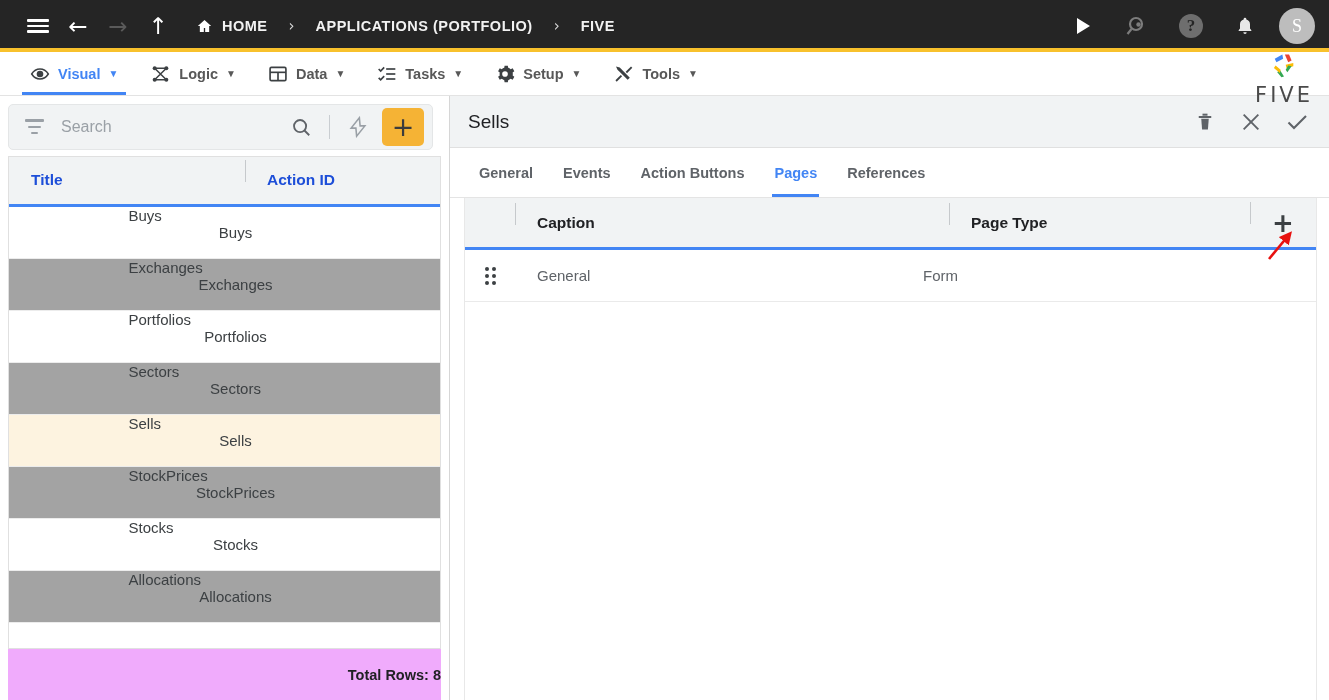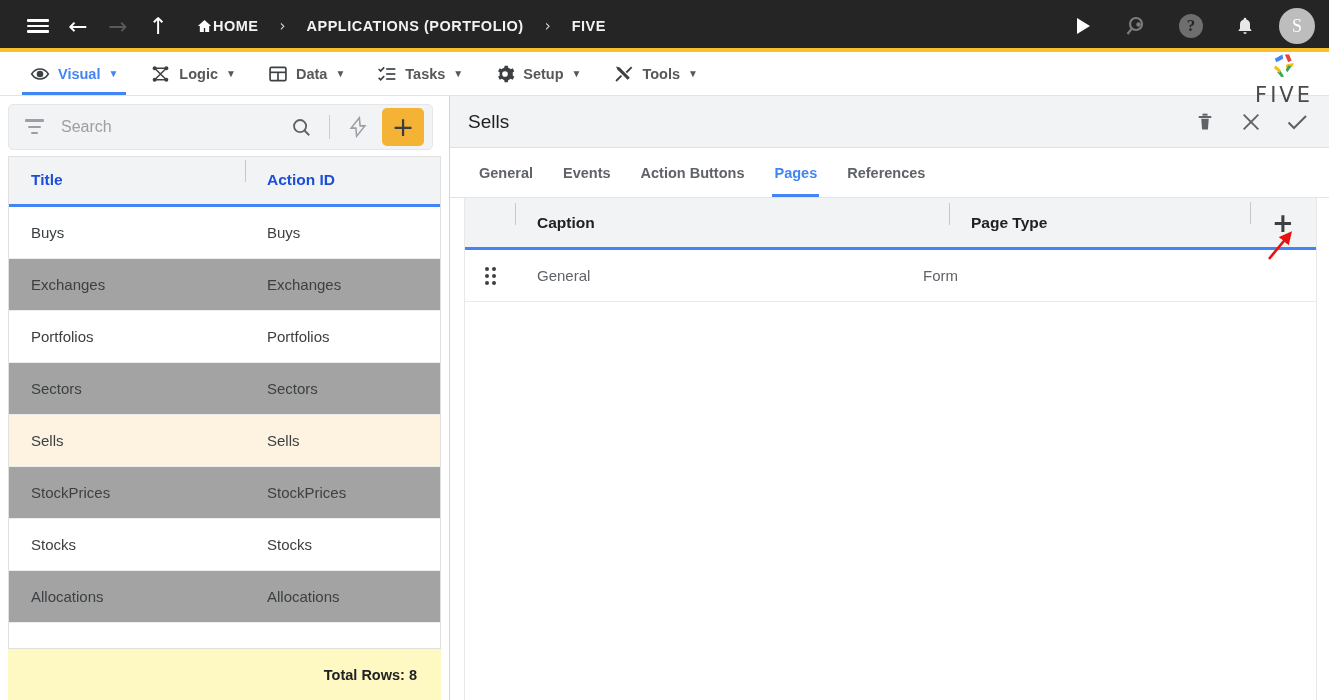--- a/index.html
+++ b/index.html
@@ -31,7 +31,7 @@
   .arrow-ico.dim { color: #5a5a5a; }
   .crumbs { display: flex; align-items: center; margin-left: 14px; }
   .crumb {
-    display: flex; align-items: center; 
+    display: flex; align-items: center; gap: 9px;
     font-size: 14.5px; font-weight: bold; letter-spacing: .5px; color: #f2f2f2;
     padding: 0 4px; cursor: pointer; white-space: nowrap;
   }

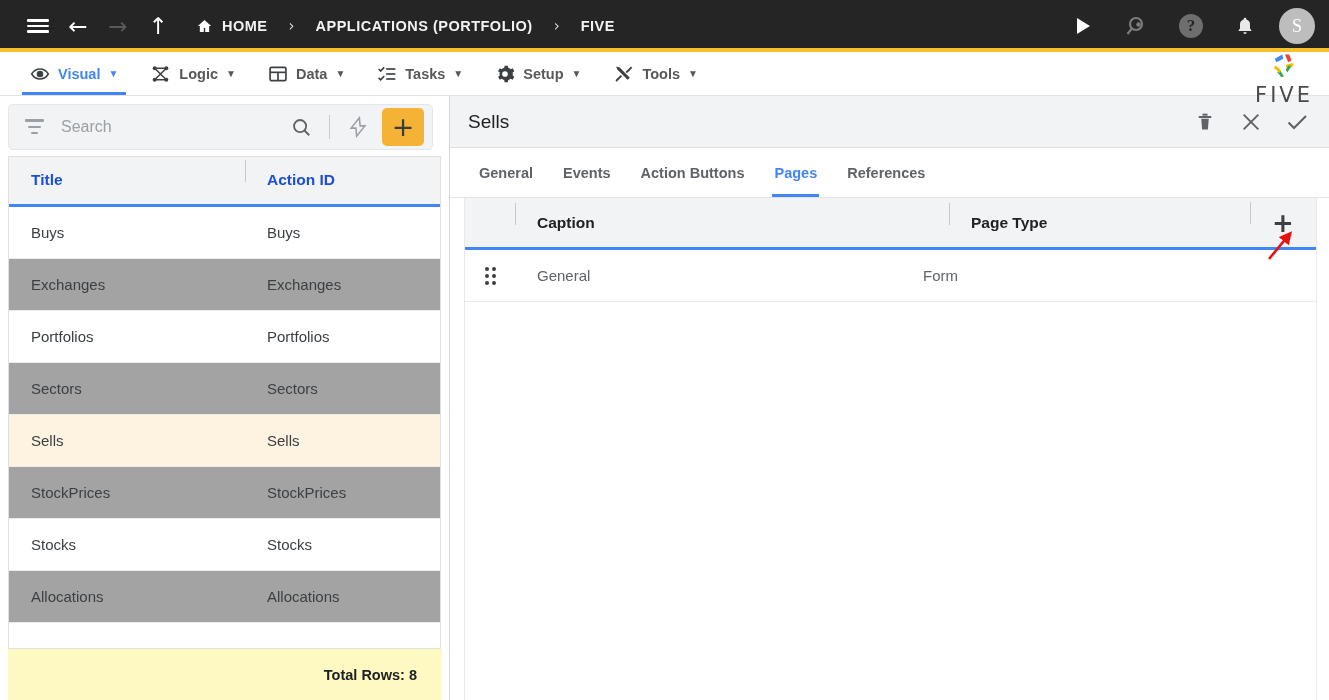--- a/index.html
+++ b/index.html
@@ -118,7 +118,7 @@
   .grid-body { flex: 1 1 auto; overflow: hidden; }
   .row {
     height: 52px; display: flex; align-items: center; border-bottom: 1px solid #ececec;
-    font-size: 15px; color: #3c4043; cursor: pointer; background: #ffffff;
+    font-size: 15px; color: #3c4043; cursor: pointer; background: #ffffff; flex-direction: column;
   }
   .row.alt { background: #a3a3a3; }
   .row.sel { background: #FDF3E0; }

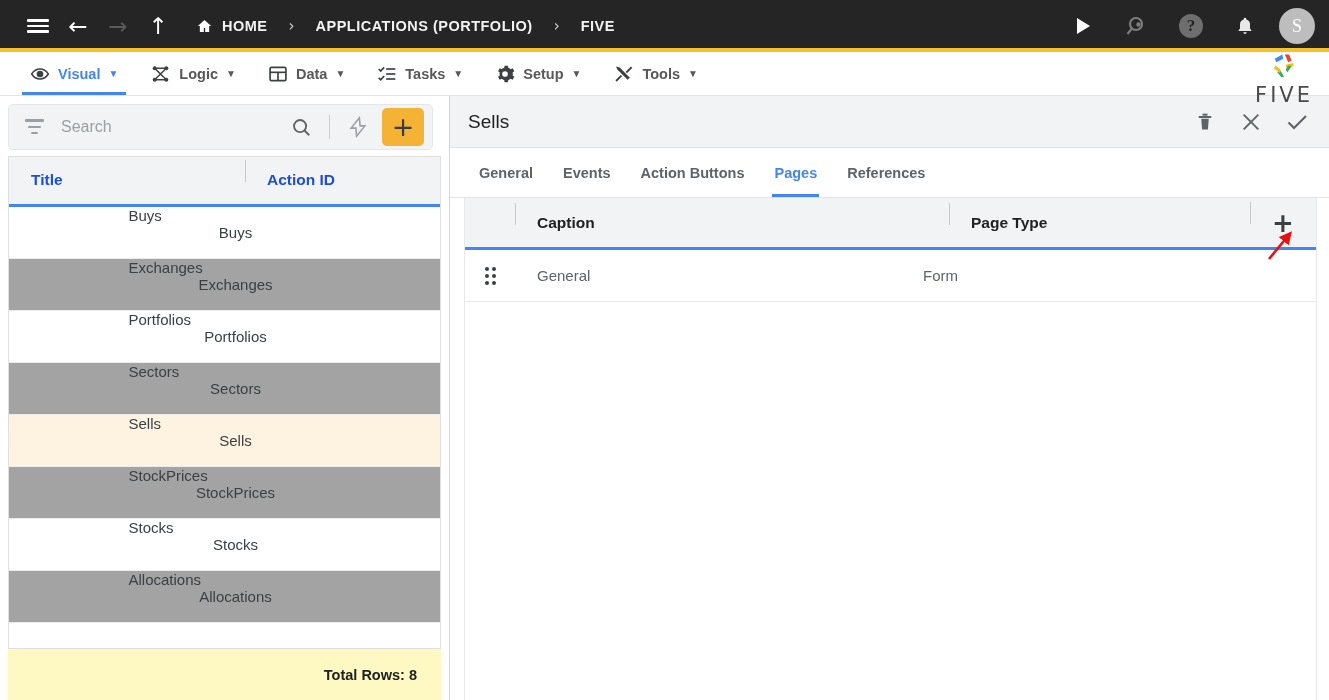--- a/index.html
+++ b/index.html
@@ -127,8 +127,8 @@
   .row .cell.c2 { flex:1 1 auto; }
   .row.filler { height: 28px; border-bottom: none; }
   .grid-foot {
-    height: 52px; flex: 0 0 52px; background: #fef9c3; border-top: 1px solid #e0e0e0;
-    display:flex; align-items:center; justify-content: flex-end; padding-right: 24px;
+    height: 52px; flex: 0 0 52px; background: #f0abfc; border-top: 1px solid #e0e0e0;
+    display:flex; align-items:center; justify-content: flex-end; 
     font-size: 14.5px; font-weight: bold; color: #202124; margin: 0 8px;
   }
 

